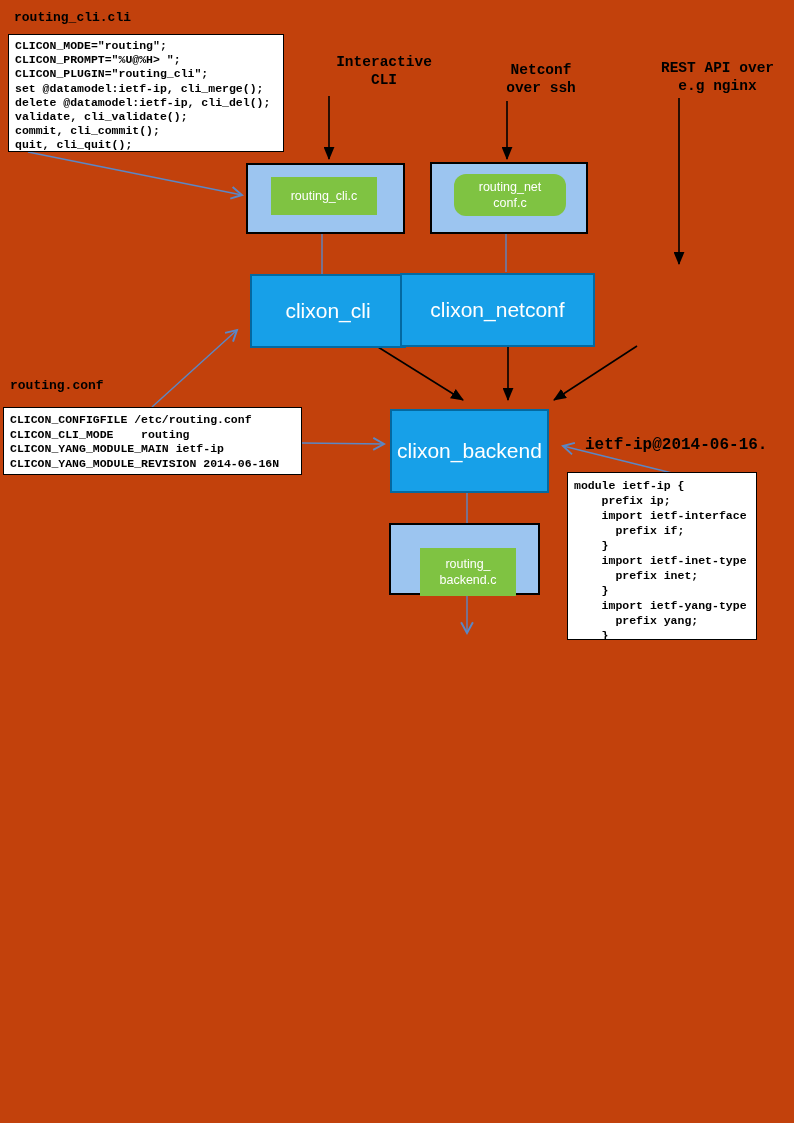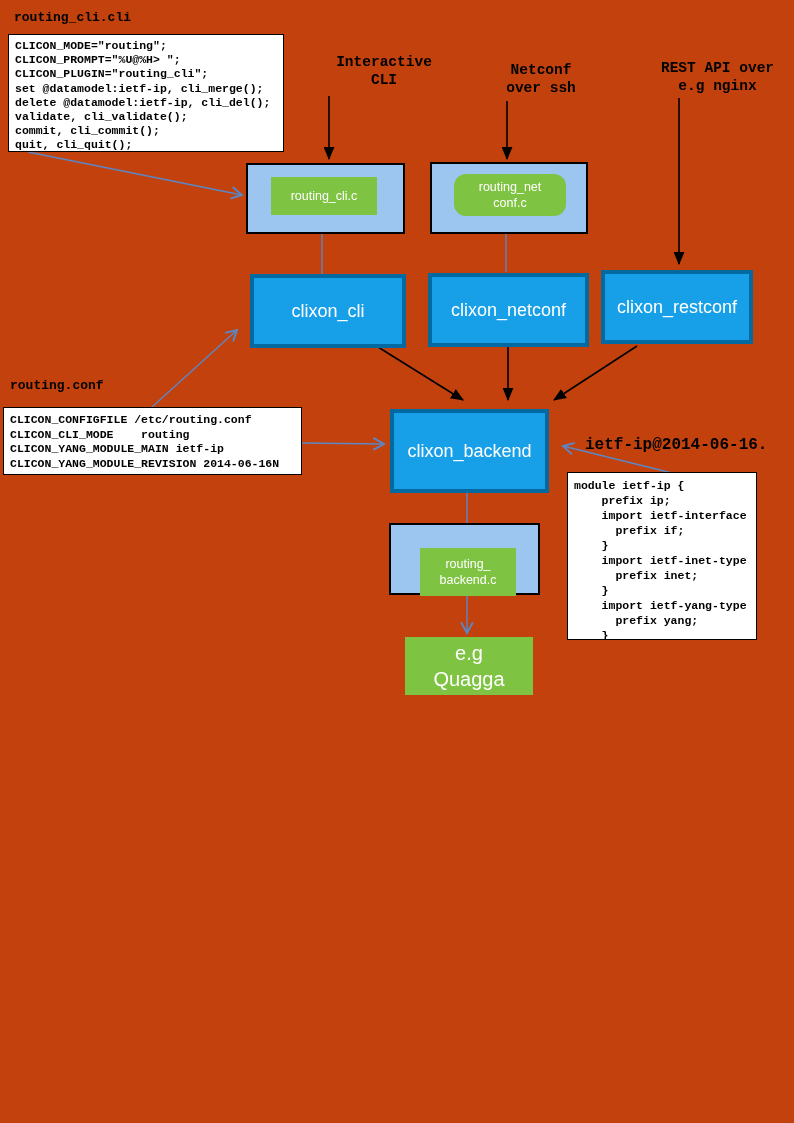--- a/index.html
+++ b/index.html
@@ -23,9 +23,9 @@
     text-align:center; white-space:pre-line;padding-left:34px;
   }
   .bluebox {
-    position:absolute; background:#17a0e8; border:4px solid #0369a1;
+    position:absolute; background:#17a0e8; border:2px solid #0369a1;
     color:#fff; display:flex; align-items:center; justify-content:center;
-    font-size:18px; box-sizing:border-box; text-align:center;
+    font-size:21px; box-sizing:border-box; text-align:center;
   }
   .lightbox {
     position:absolute; background:#9cc5f0; border:2px solid #000;

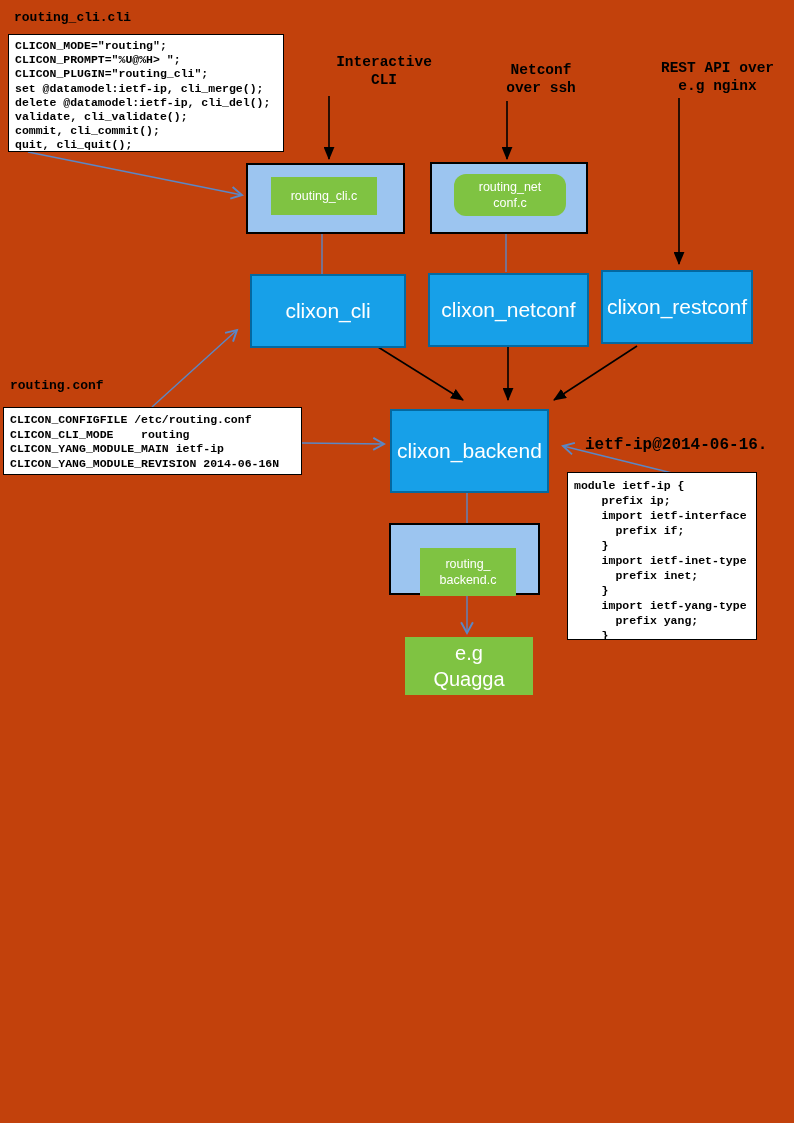--- a/index.html
+++ b/index.html
@@ -116,7 +116,7 @@
 conf.c</div>
 
   <div class="bluebox" style="left:250px; top:274px; width:156px; height:74px;">clixon_cli</div>
-  <div class="bluebox" style="left:428px; top:273px; width:161px; height:74px;">clixon_netconf</div>
+  <div class="bluebox" style="left:400px; top:273px; width:195px; height:74px;">clixon_netconf</div>
   <div class="bluebox" style="left:601px; top:270px; width:152px; height:74px;">clixon_restconf</div>
   <div class="bluebox" style="left:390px; top:409px; width:159px; height:84px;">clixon_backend</div>
 

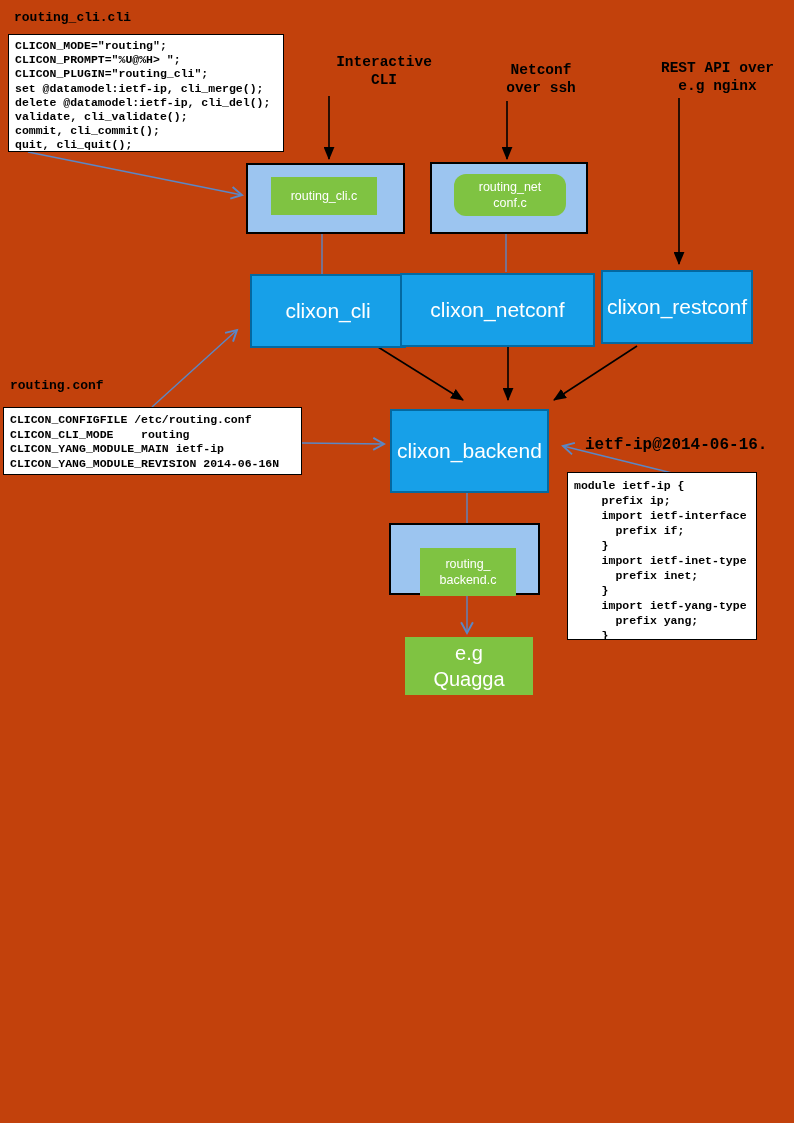--- a/index.html
+++ b/index.html
@@ -117,7 +117,6 @@
 
   <div class="bluebox" style="left:250px; top:274px; width:156px; height:74px;">clixon_cli</div>
   <div class="bluebox" style="left:400px; top:273px; width:195px; height:74px;">clixon_netconf</div>
-  <div class="bluebox" style="left:601px; top:270px; width:152px; height:74px;">clixon_restconf</div>
   <div class="bluebox" style="left:390px; top:409px; width:159px; height:84px;">clixon_backend</div>
 
   <div class="lightbox" style="left:389px; top:523px; width:151px; height:72px;"></div>

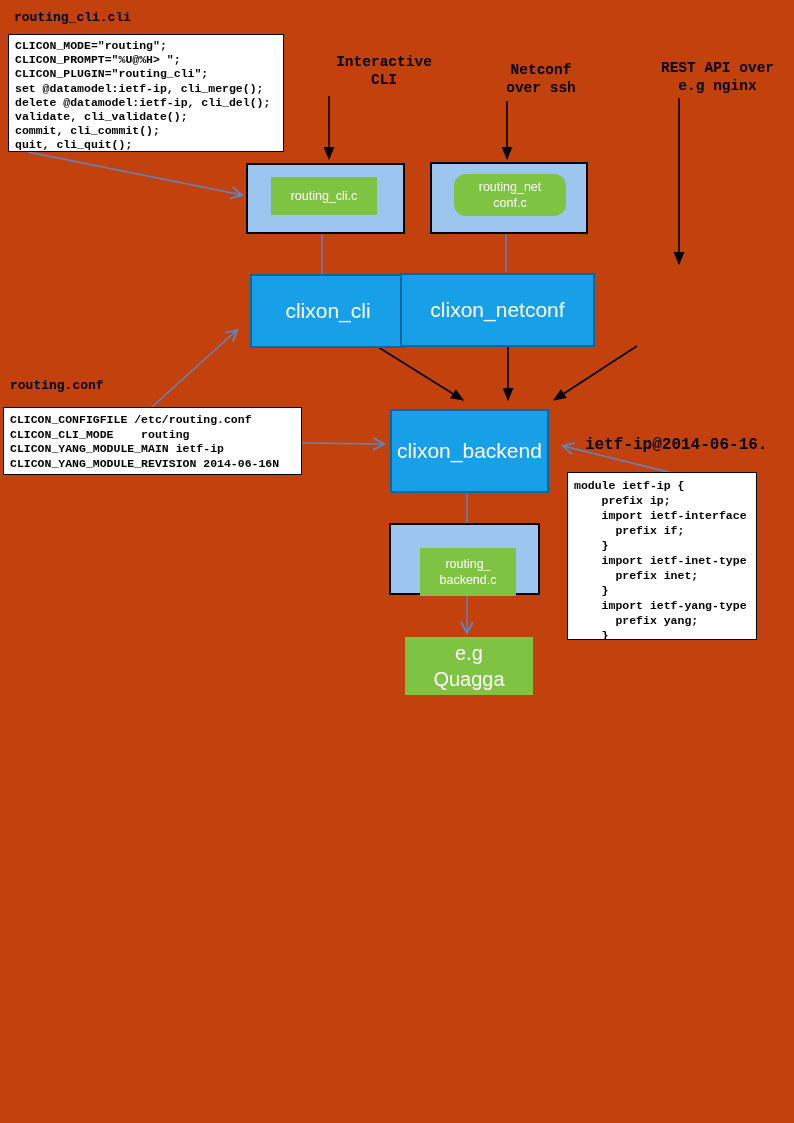--- a/index.html
+++ b/index.html
@@ -123,8 +123,6 @@
   <div class="greenbox" style="left:420px; top:548px; width:96px; height:48px;">routing_
 backend.c</div>
 
-  <div class="greenbox big" style="left:405px; top:637px; width:128px; height:58px;">e.g
-Quagga</div>
 
 </div>
 

